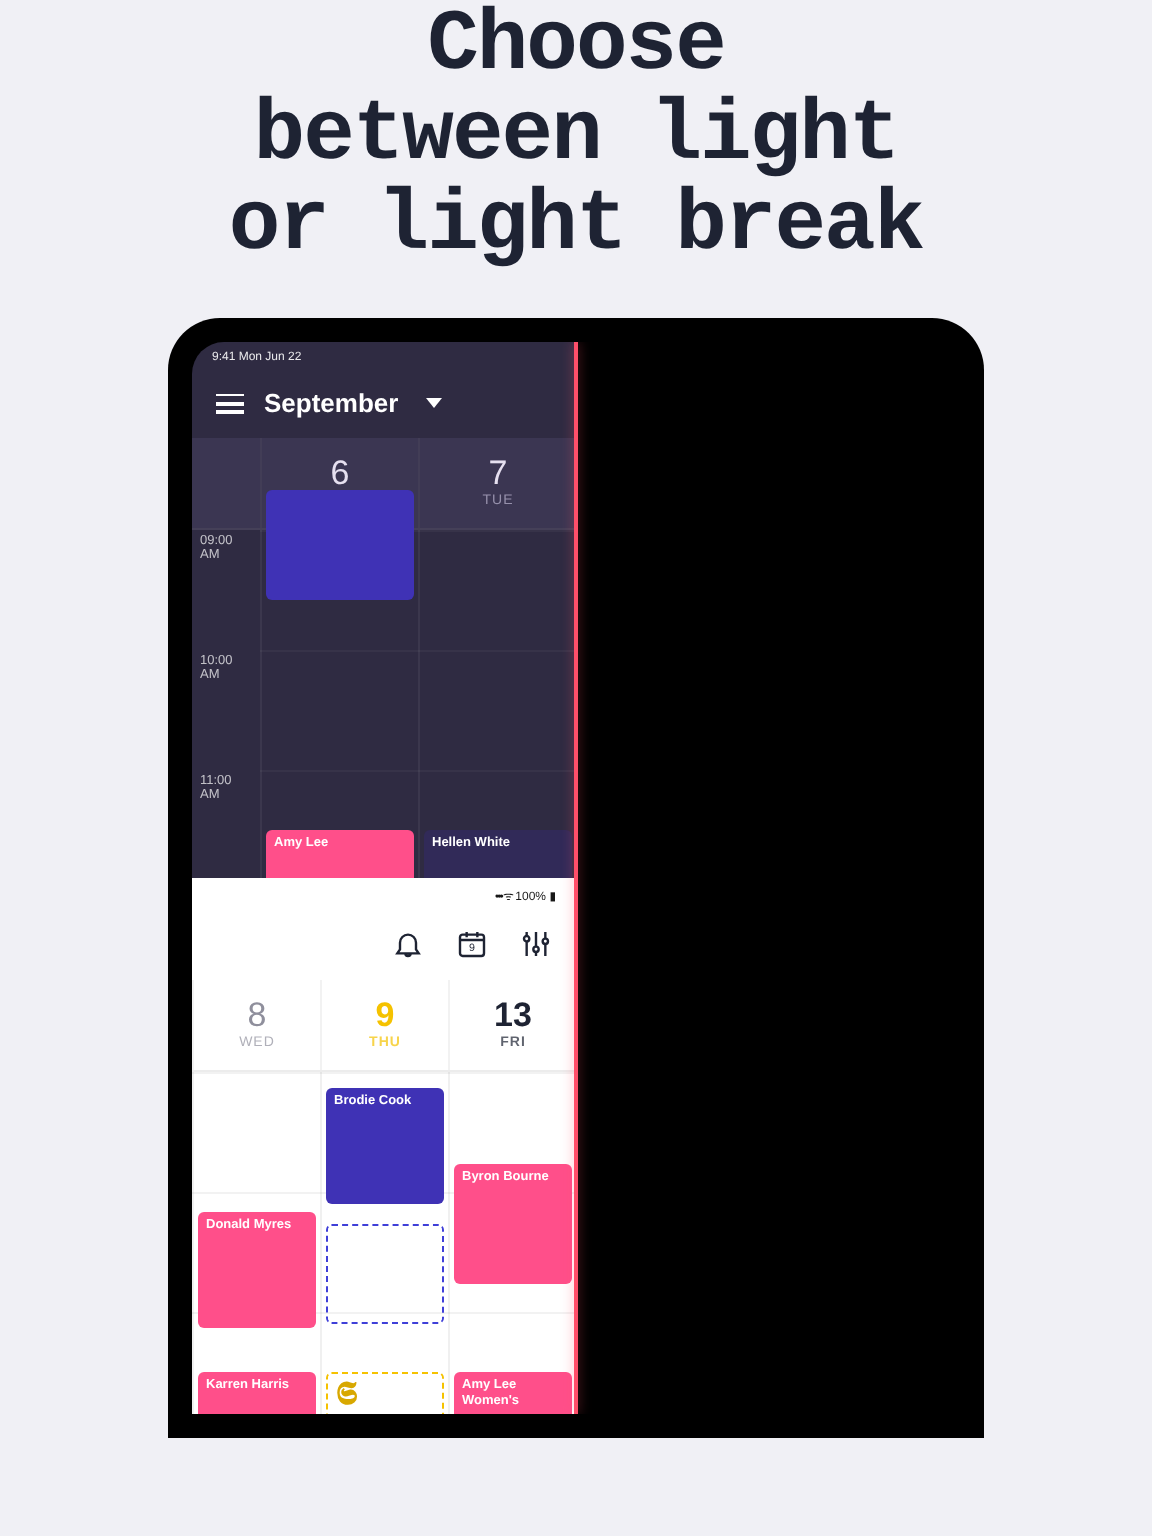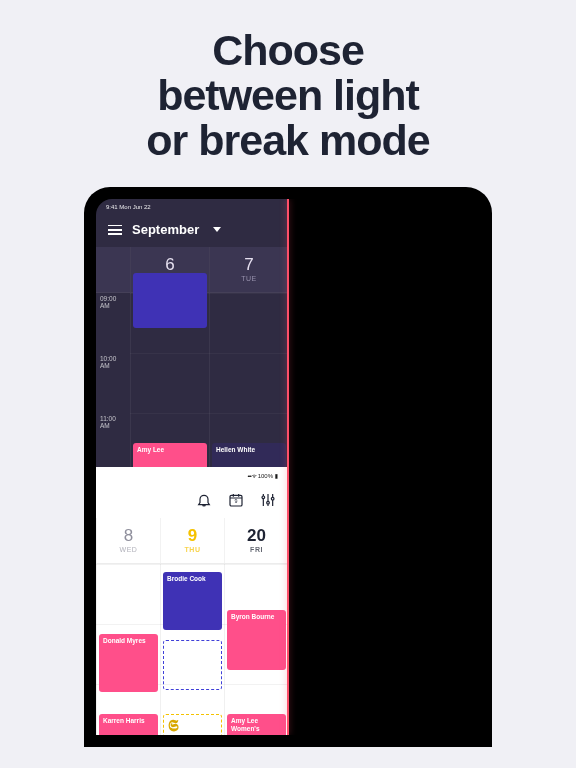--- a/index.html
+++ b/index.html
@@ -18,8 +18,8 @@
     color: #1e2333;
     line-height: 1.05;
     letter-spacing: -1px;
-    padding-top: 28px;
     padding-bottom: 24px;
+    font-family: Liberation Mono, monospace;
   }
   .tablet-frame {
     width: 408px;

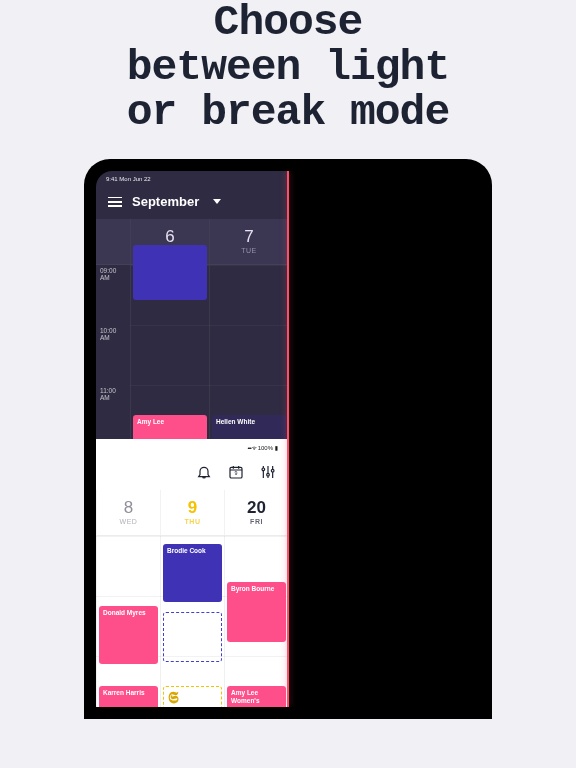--- a/index.html
+++ b/index.html
@@ -137,7 +137,7 @@
 <div class="headline">
   <span>Choose</span><br>
   <span>between light</span><br>
-  <span>or break mode</span>
+  <span>or light break</span>
 </div>
 
 <div class="tablet-frame">

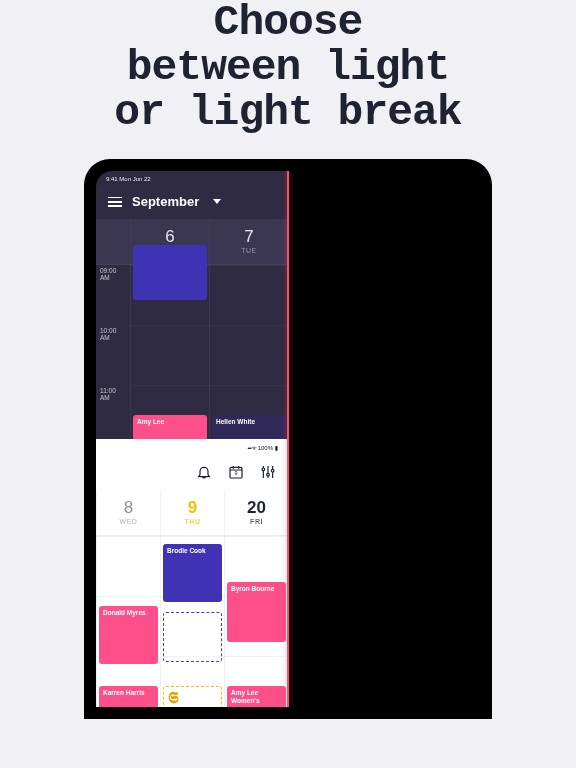--- a/index.html
+++ b/index.html
@@ -246,7 +246,7 @@
           <div class="day-dow">THU</div>
         </div>
         <div class="day-head fri">
-          <div class="day-num">20</div>
+          <div class="day-num">13</div>
           <div class="day-dow">FRI</div>
         </div>
       </div>

